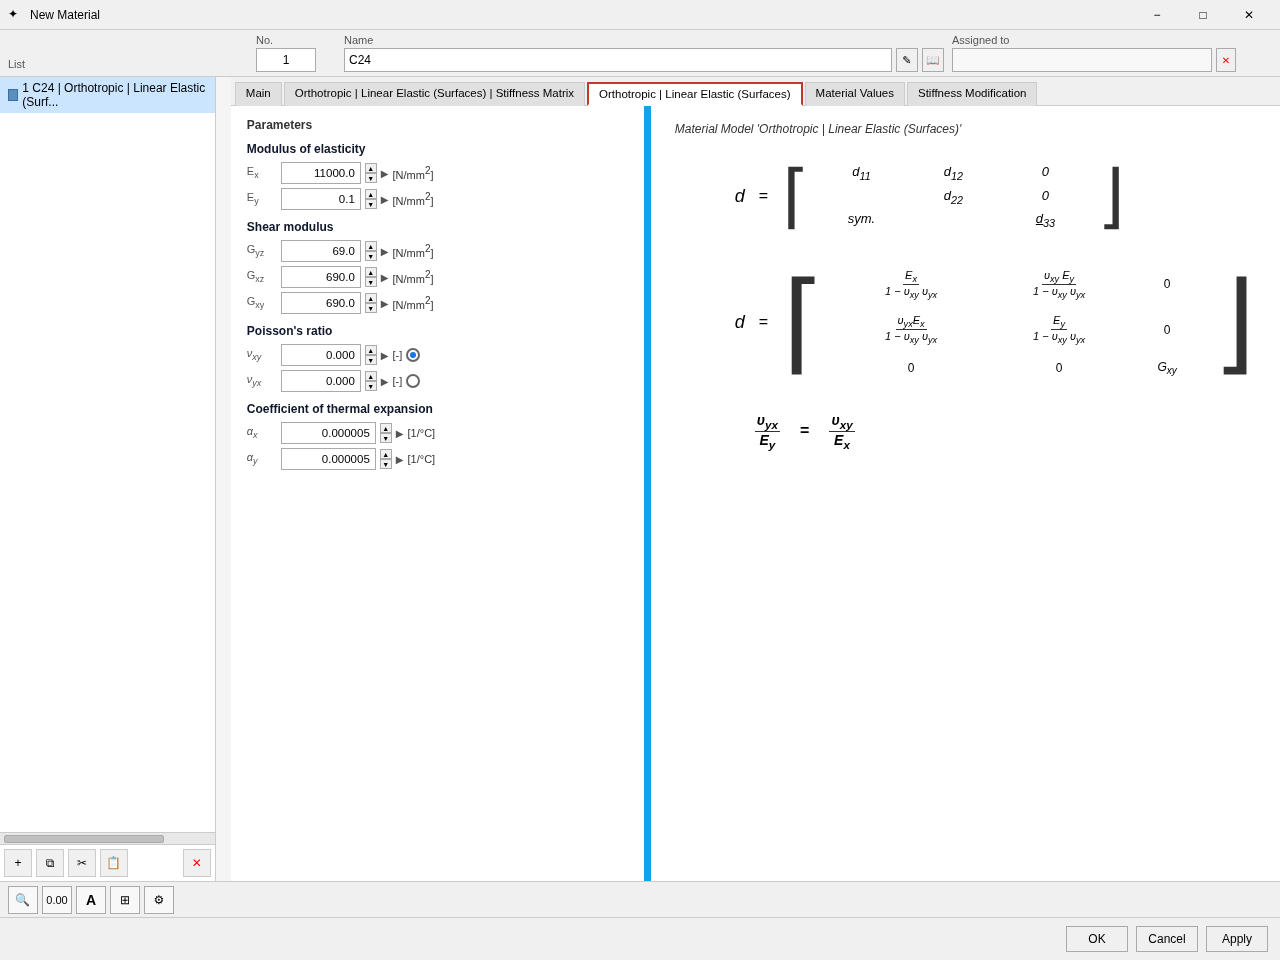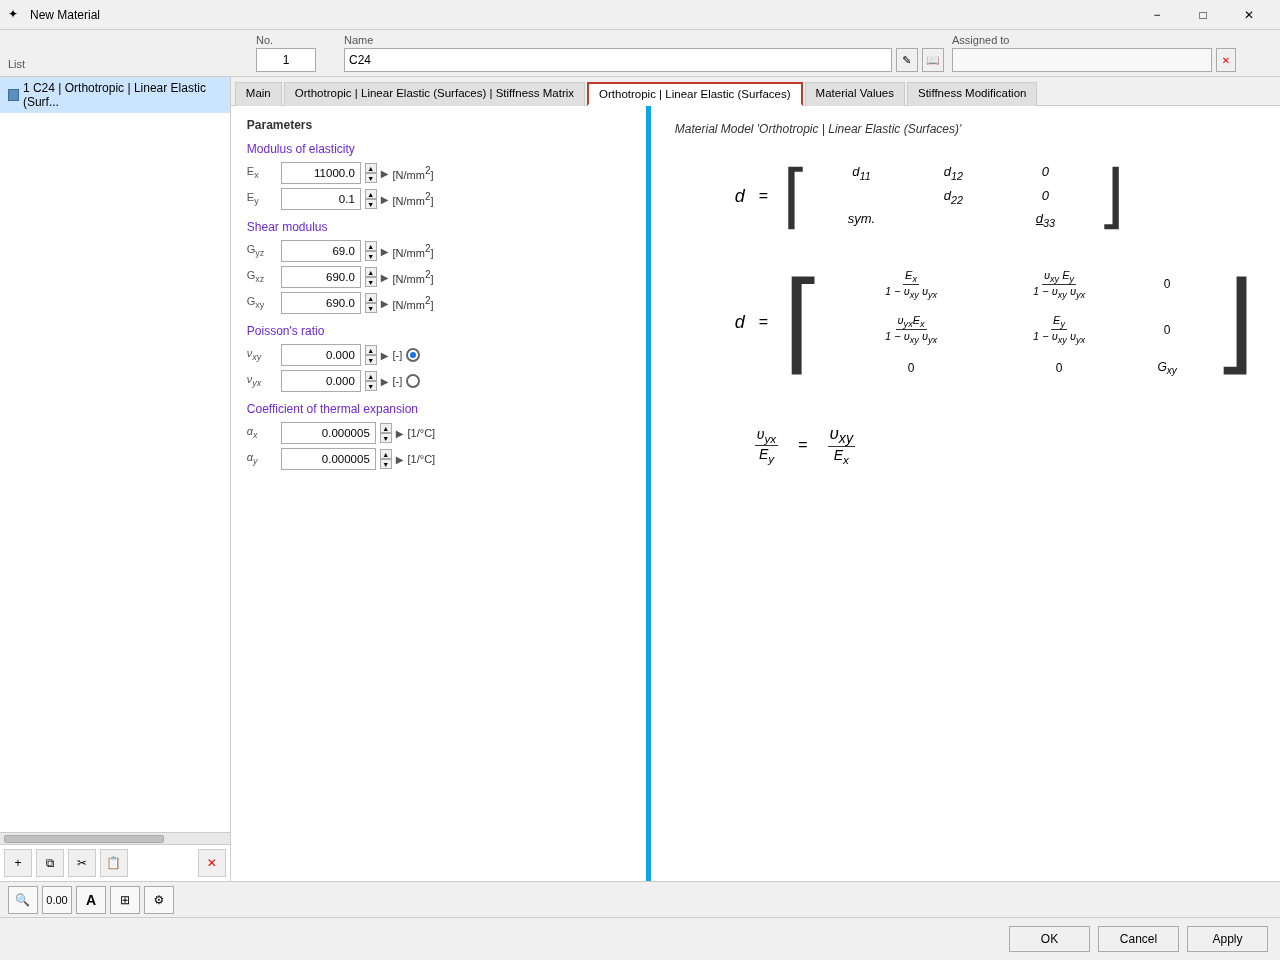--- a/index.html
+++ b/index.html
@@ -85,6 +85,7 @@
       display: flex;
       flex: 1;
       overflow: hidden;
+      gap: 15px;
     }
 
     

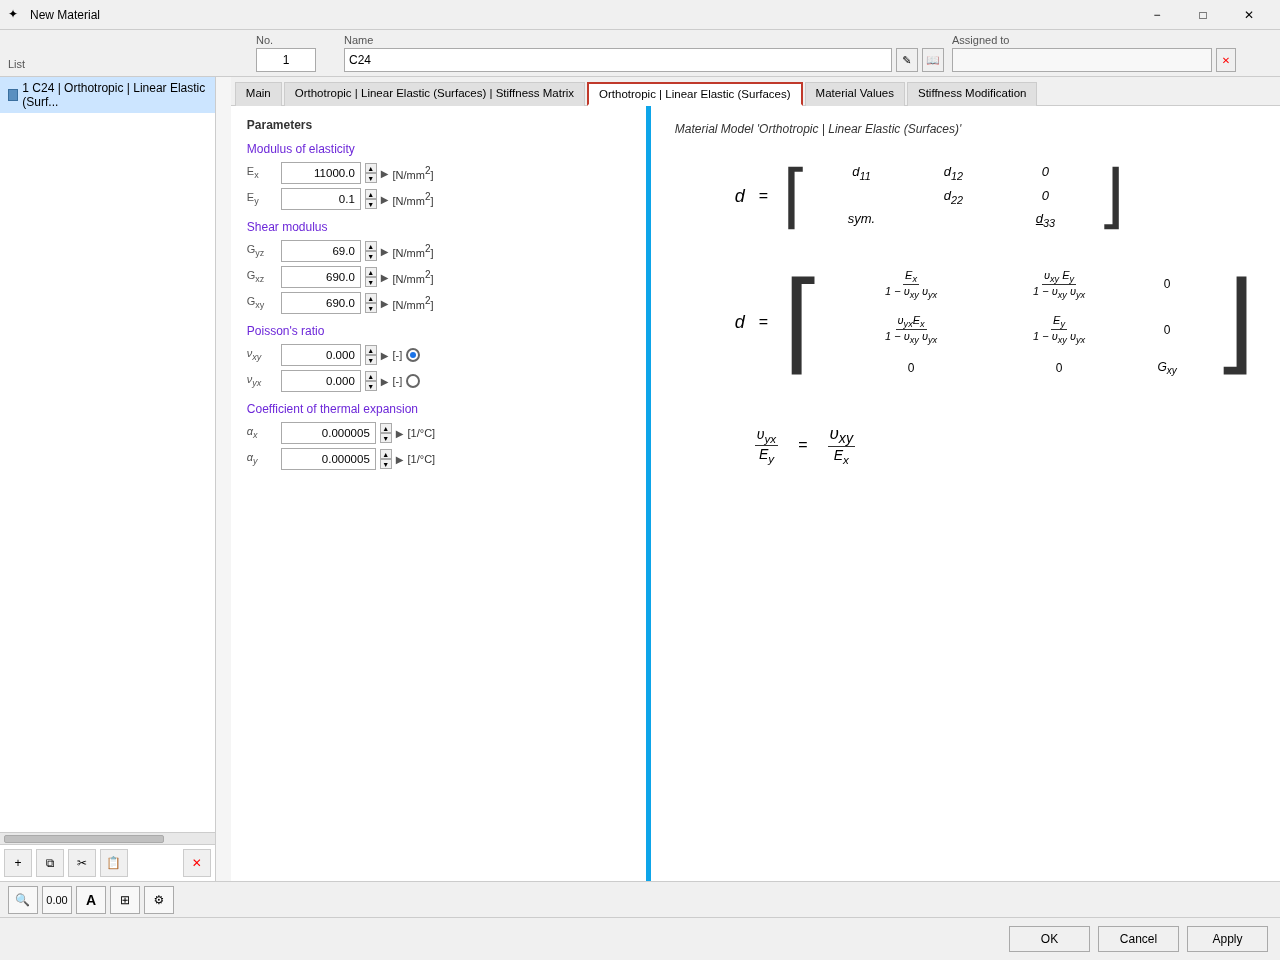--- a/index.html
+++ b/index.html
@@ -170,7 +170,7 @@
     .params-panel {
       width: 420px;
       padding: 12px 16px;
-      border-right: 5px solid #0ea5e9;
+      border-right: 7px solid #0ea5e9;
       background: white;
       overflow-y: auto;
     }

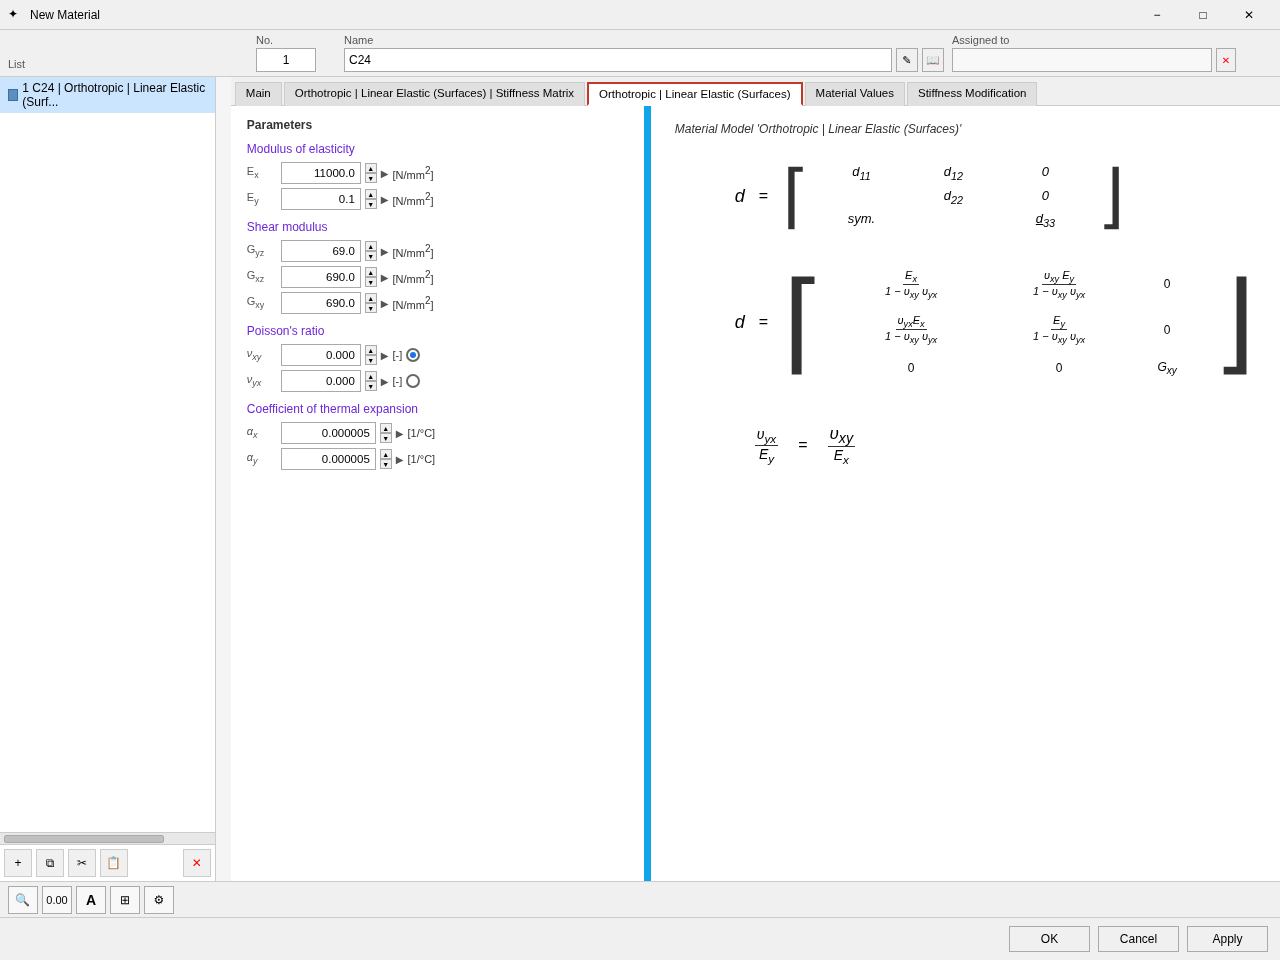--- a/index.html
+++ b/index.html
@@ -176,7 +176,7 @@
     }
     .params-title { font-weight: bold; font-size: 12px; margin-bottom: 10px; color: #333; }
 
-    .section-title { font-size: 12px; color: #6d28d9; margin: 10px 0 6px; }
+    .section-title { font-size: 12px; color: #0f172a; margin: 10px 0 6px; font-weight: bold; }
 
     .param-row {
       display: flex;

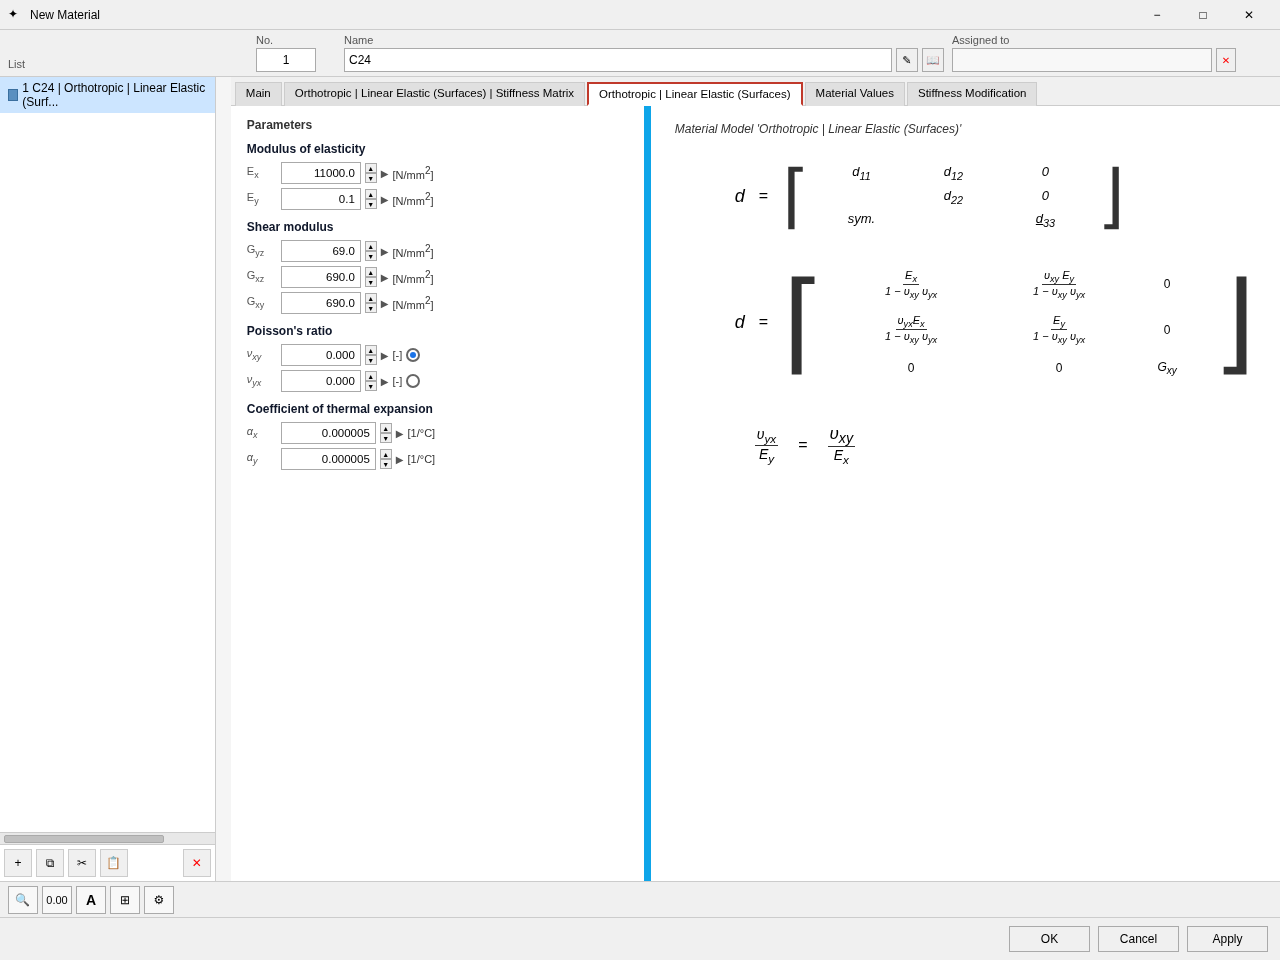--- a/index.html
+++ b/index.html
@@ -603,7 +603,7 @@
             </div>
           </div>
 
-          <div class="relation-eq" style="margin-top:36px;margin-left:80px;">
+          <div class="relation-eq" style="margin-top:24px;margin-left:80px;font-weight:bold;">
             <span class="frac">
               <span class="frac-num" style="font-style:italic;font-size:14px;">υ<sub>yx</sub></span>
               <span class="frac-den" style="font-style:italic;font-size:14px;">E<sub>y</sub></span>

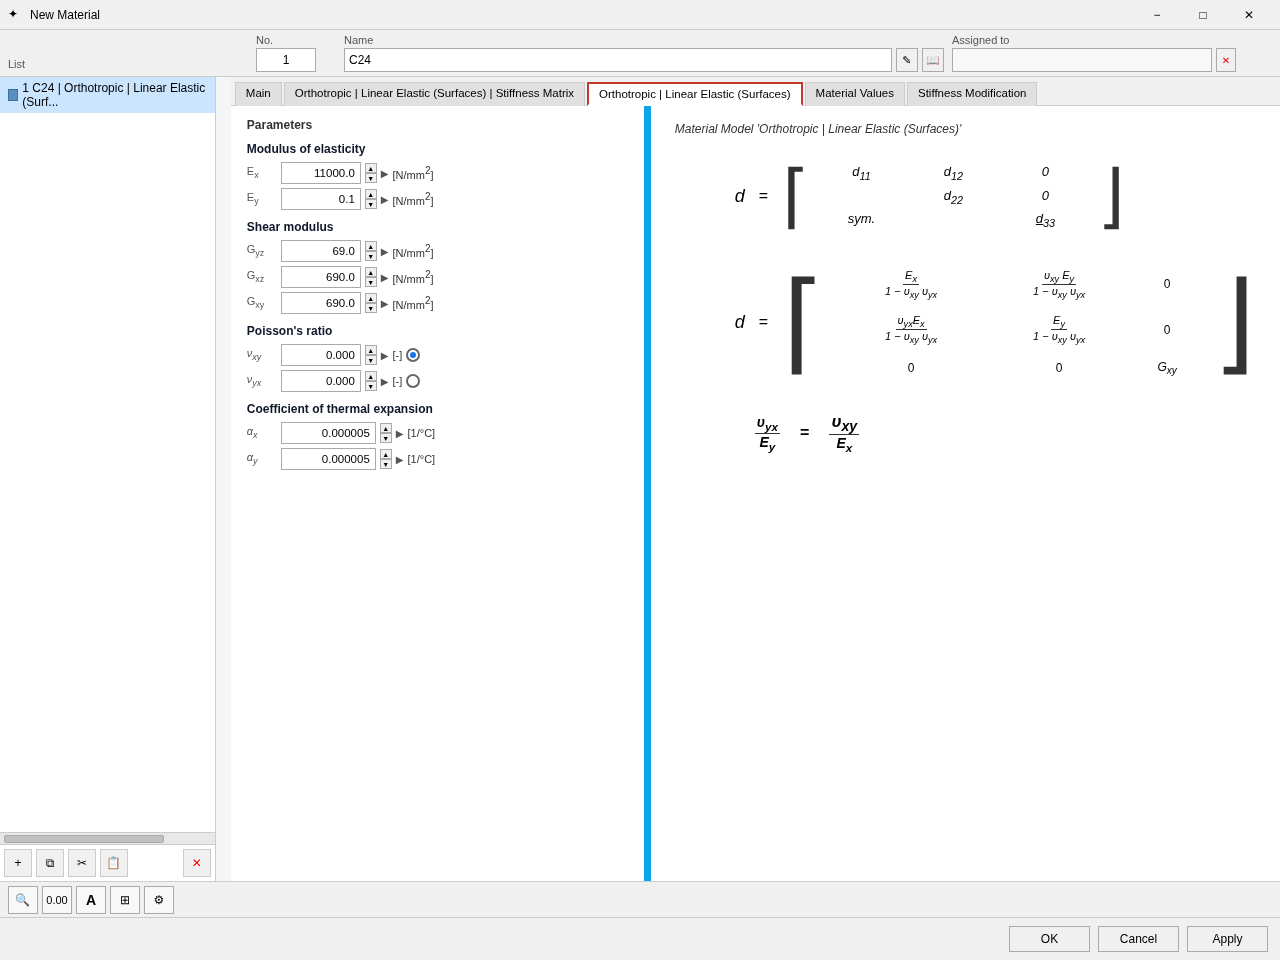--- a/index.html
+++ b/index.html
@@ -610,7 +610,7 @@
             </span>
             <span style="font-size:16px;margin:0 12px;">=</span>
             <span class="frac">
-              <span class="frac-num" style="font-style:italic;font-size:17px;">υ<sub>xy</sub></span>
+              <span class="frac-num" style="font-style:italic;font-size:14px;">υ<sub>xy</sub></span>
               <span class="frac-den" style="font-style:italic;font-size:14px;">E<sub>x</sub></span>
             </span>
           </div>

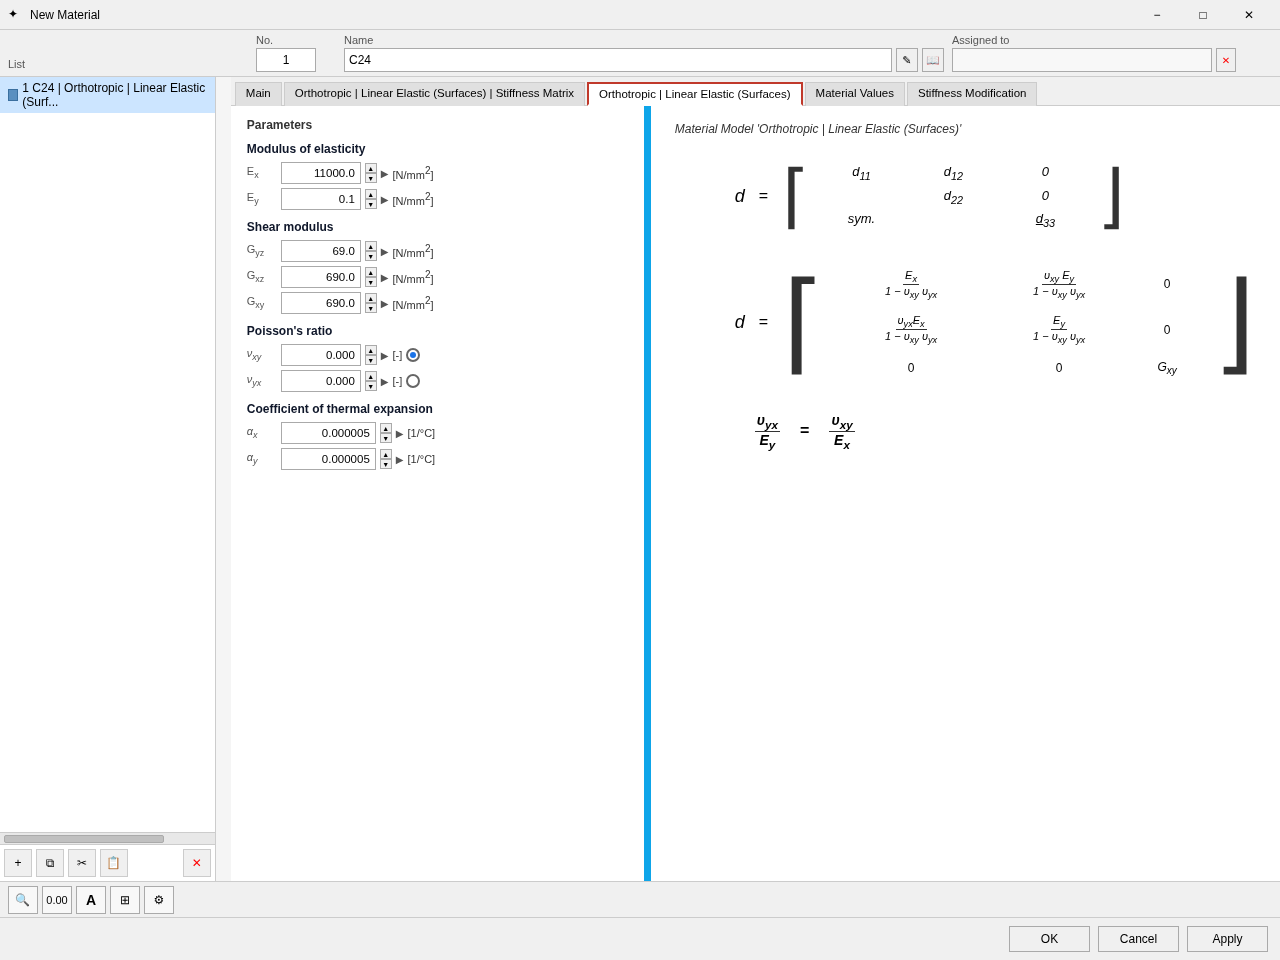--- a/index.html
+++ b/index.html
@@ -329,7 +329,7 @@
       gap: 8px;
     }
     .footer-btn {
-      width: 81px; height: 26px;
+      width: 62px; height: 26px;
       border: 1px solid #aaa;
       background: #f0f0f0;
       cursor: pointer;

